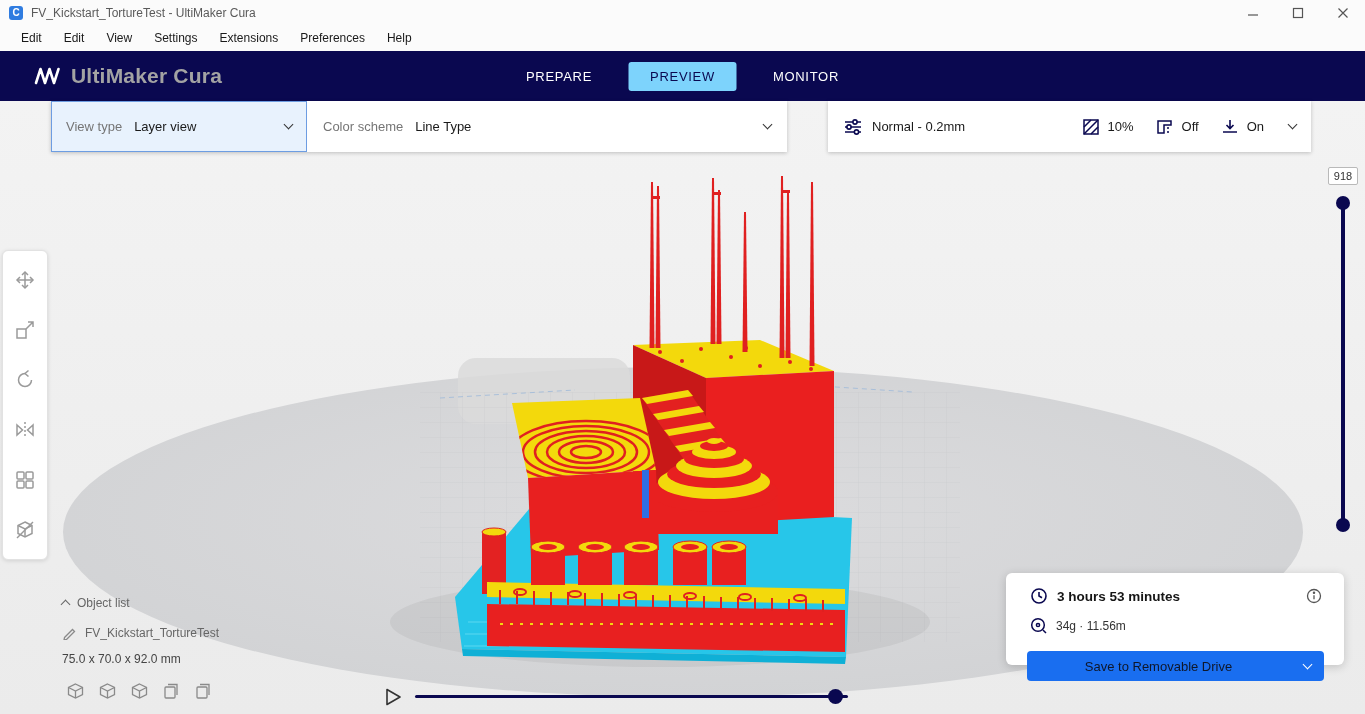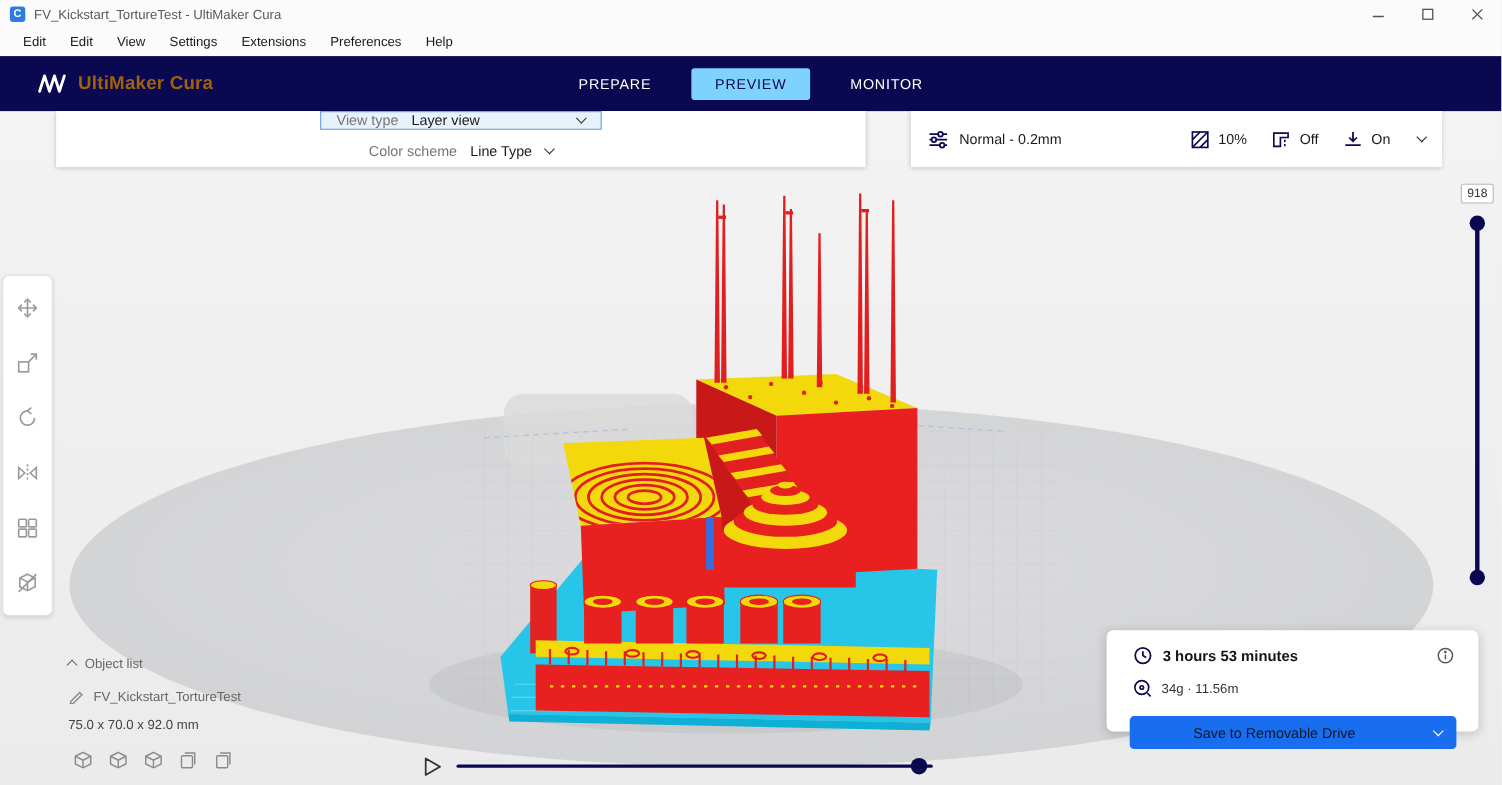--- a/index.html
+++ b/index.html
@@ -21,7 +21,7 @@
   
   .header { position:absolute; top:51px; left:0; right:0; height:50px; background:#0a0850; display:flex; align-items:center; }
   .brand { display:flex; align-items:center; margin-left:34px; gap:9px; }
-  .brand-text { color:#a16207; font-size:17px; font-weight:700; letter-spacing:.2px; }
+  .brand-text { color:#a3a3a3; font-size:21px; font-weight:700; letter-spacing:.2px; }
   .stages { position:absolute; left:50%; transform:translateX(-50%); display:flex; align-items:center; gap:14px; }
   .stage { color:#fff; font-size:13px; letter-spacing:.7px; padding:7px 22px; }
   .stage.active { background:#7dd3fc; color:#0a0850; border-radius:3px; }

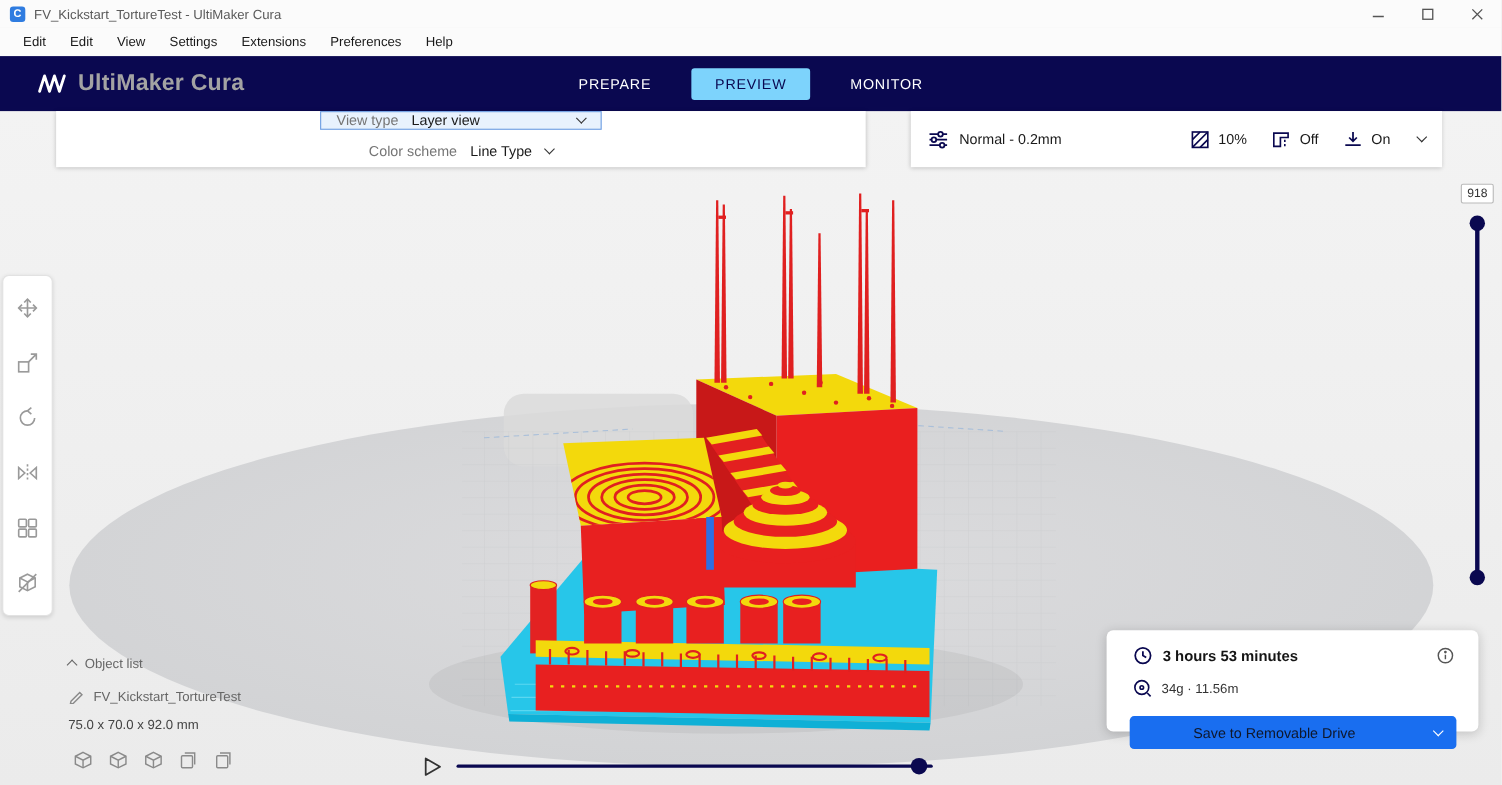--- a/index.html
+++ b/index.html
@@ -30,7 +30,7 @@
 
   
   .toolbar-card { position:absolute; top:101px; height:51px; background:#fff; box-shadow:0 1px 4px rgba(0,0,0,.22); display:flex; align-items:center; z-index:5; }
-  #card-view { left:51px; width:736px;flex-direction:column; }
+  #card-view { left:51px; width:736px; }
   #card-settings { left:828px; width:483px; padding:0 15px; gap:9px; }
   .viewtype-box { width:256px; height:51px; background:#e8f2fd; border:1px solid #6d9de2; display:flex; align-items:center; padding:0 14px; gap:12px; }
   .label-gray { color:#757575; font-size:13px; }

